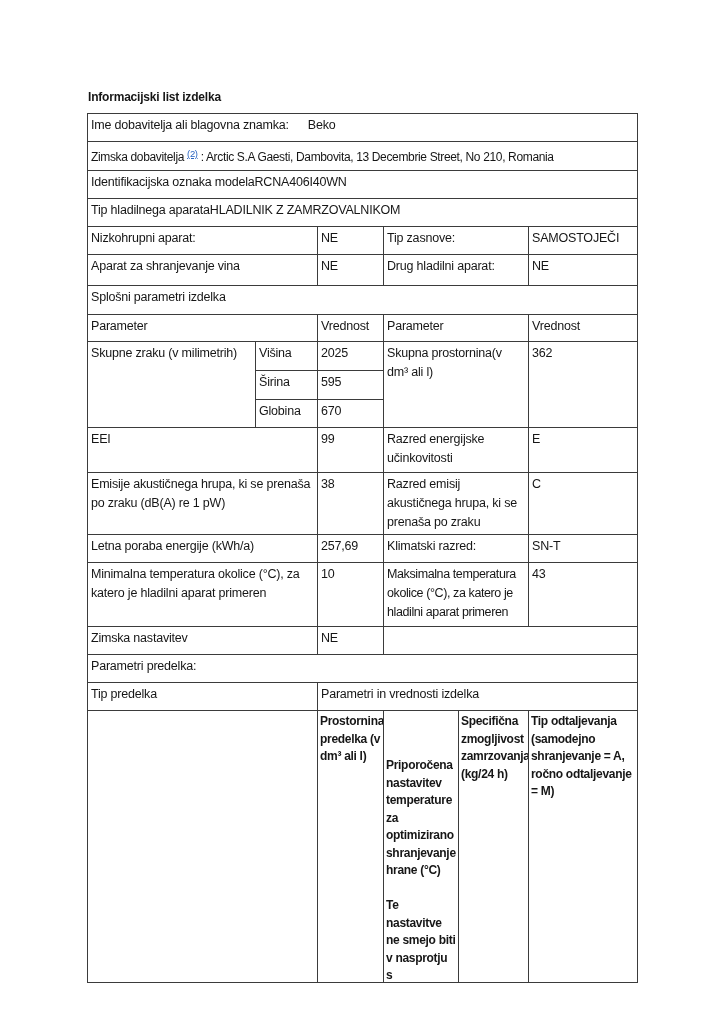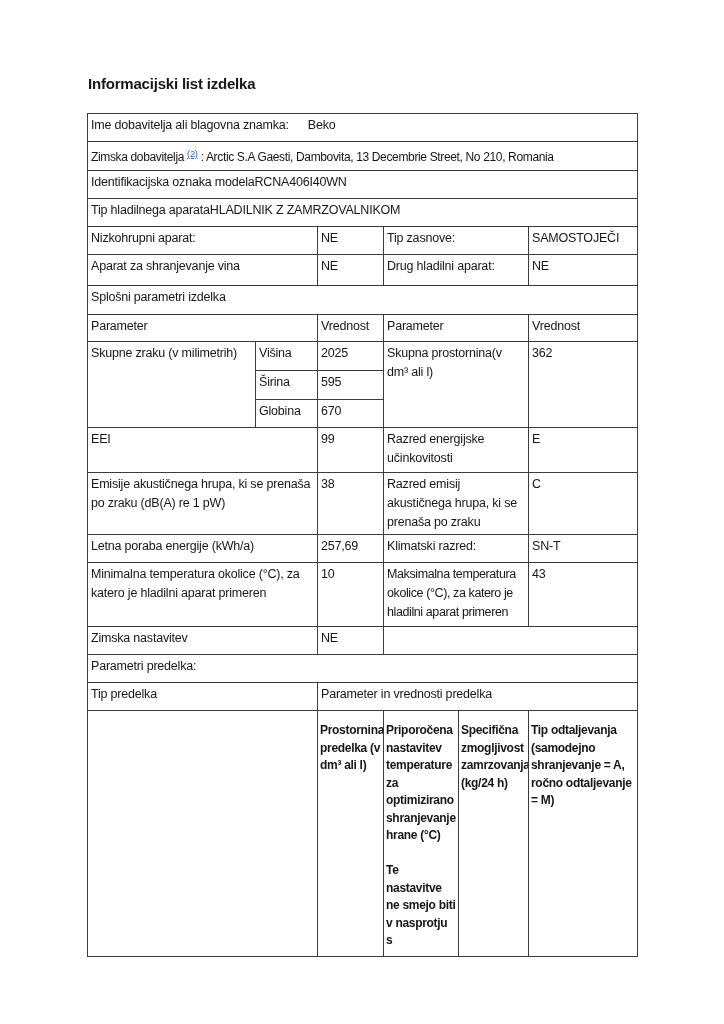--- a/index.html
+++ b/index.html
@@ -12,8 +12,8 @@
     letter-spacing:-0.2px;
   }
   #doc-title{
-    position:absolute;left:88px;top:75px;
-    font-size:15px;font-weight:bold;text-align:right;
+    position:absolute;left:88px;top:90px;
+    font-size:12px;font-weight:bold;text-align:right;
   }
   #sheet{
     position:absolute;left:87px;top:113px;

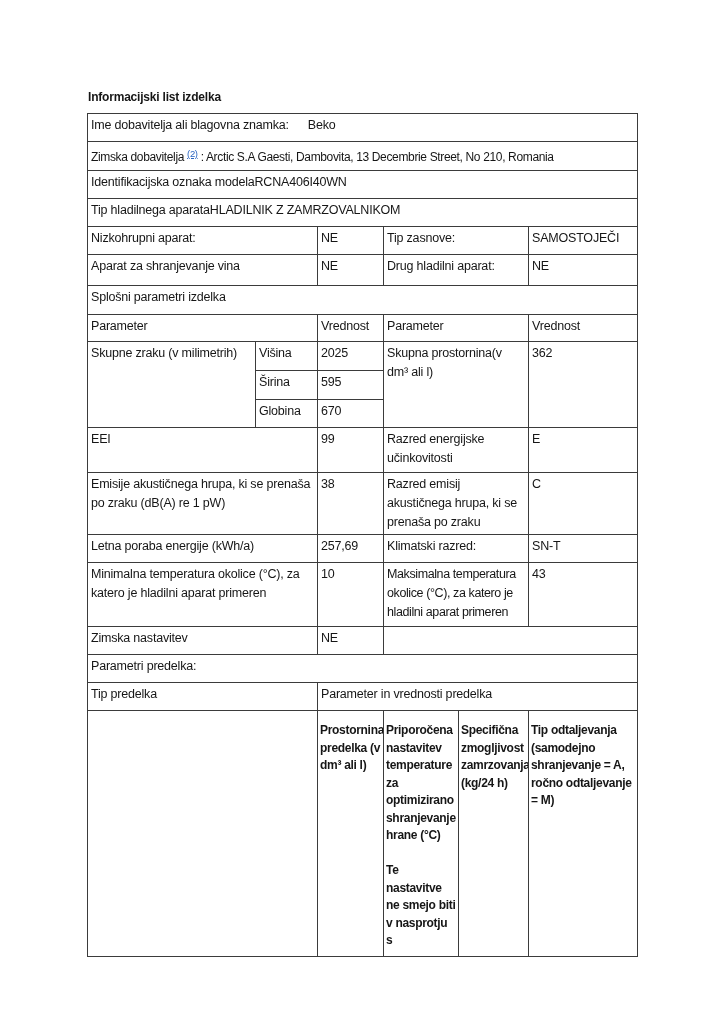--- a/index.html
+++ b/index.html
@@ -179,7 +179,7 @@
 
     <tr style="height:28px">
       <td colspan="2" class="b">Tip predelka</td>
-      <td colspan="4" class="b">Parameter in vrednosti predelka</td>
+      <td colspan="4" class="b">Parametri in vrednosti izdelka</td>
     </tr>
 
     <tr style="height:227px">

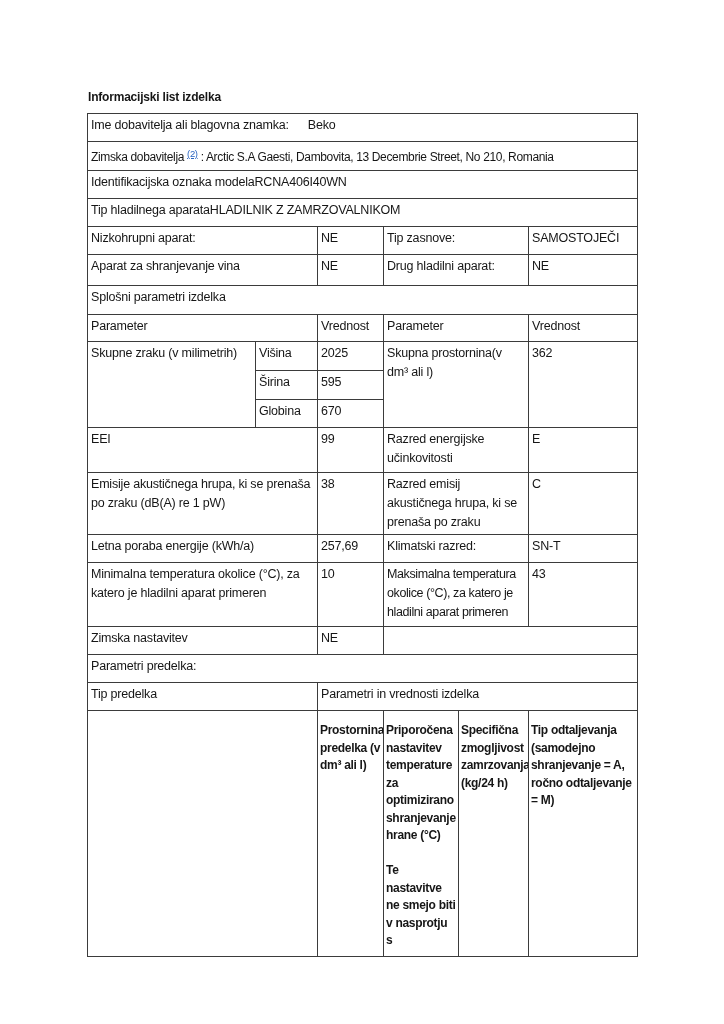--- a/index.html
+++ b/index.html
@@ -45,7 +45,7 @@
     font-weight:bold;
     font-size:12px !important;
     line-height:17.5px !important;
-    padding:11px 2px !important;
+    padding:2px 2px !important;
     letter-spacing:-0.3px;
   }
   .prewrap{white-space:pre-line;}

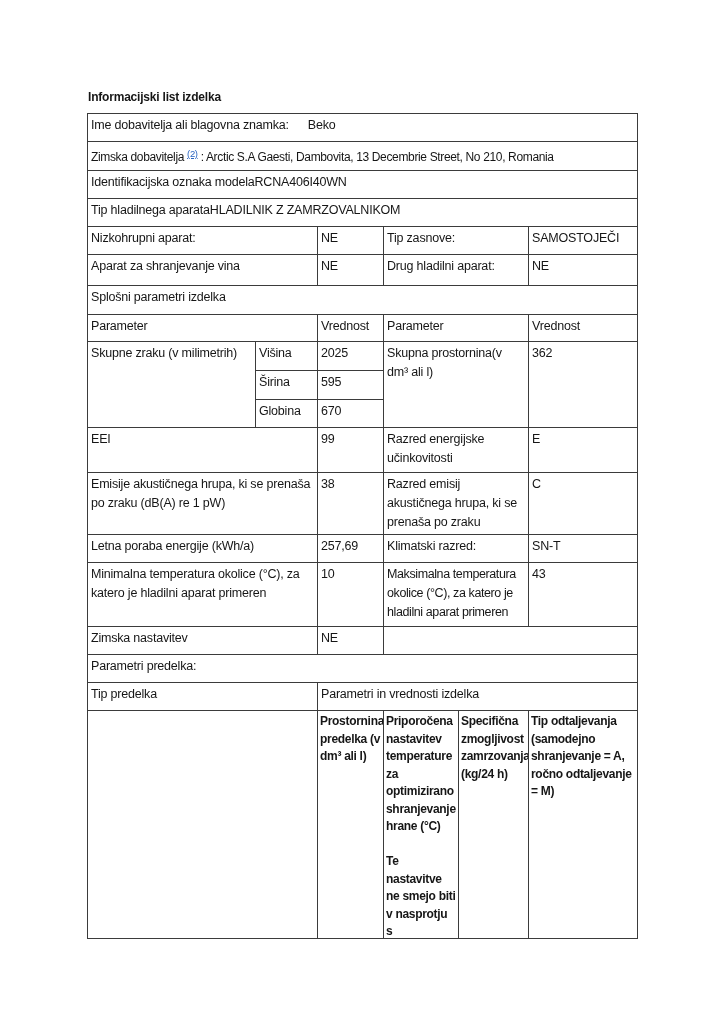--- a/index.html
+++ b/index.html
@@ -48,7 +48,7 @@
     padding:2px 2px !important;
     letter-spacing:-0.3px;
   }
-  .prewrap{white-space:pre-line;}
+  .prewrap{white-space:pre-line;margin-top:44px;}
   .clip58{max-height:58px;overflow:hidden;}
   .clip222{max-height:223px;overflow:hidden;}
 </style>

